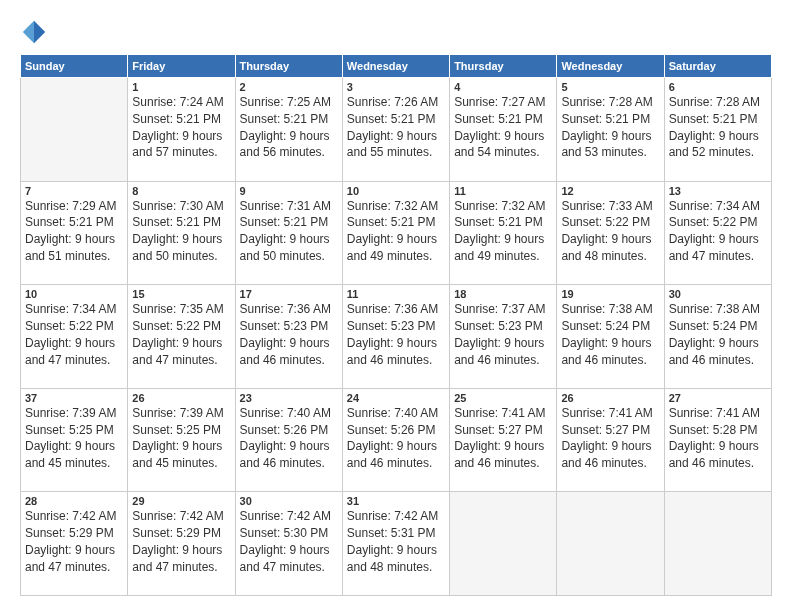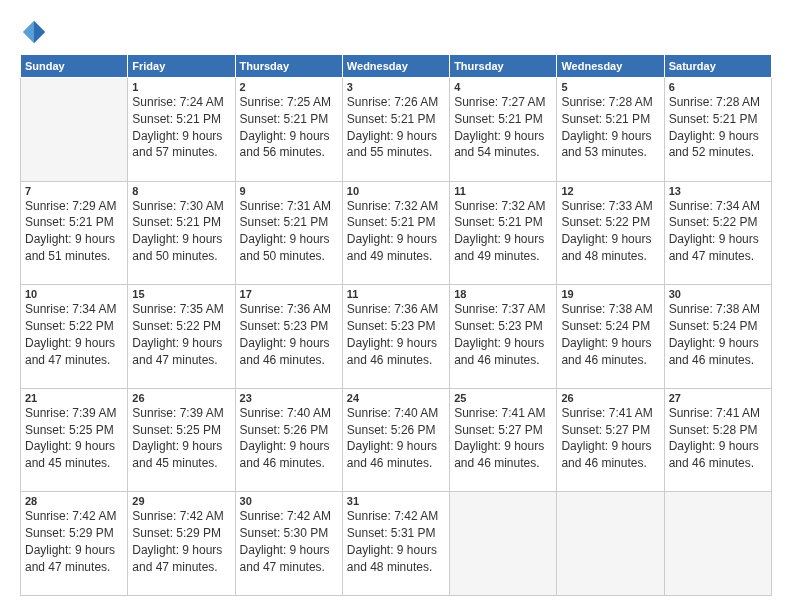--- a/index.html
+++ b/index.html
@@ -224,7 +224,7 @@
         </tr>
         <tr>
           <td>
-            <span class="day-number">21</span>
+            <span class="day-number">37</span>
             <div class="day-detail">Sunrise: 7:39 AM<br>Sunset: 5:25 PM<br>Daylight: 9 hours and 45 minutes.</div>
           </td>
           <td>

